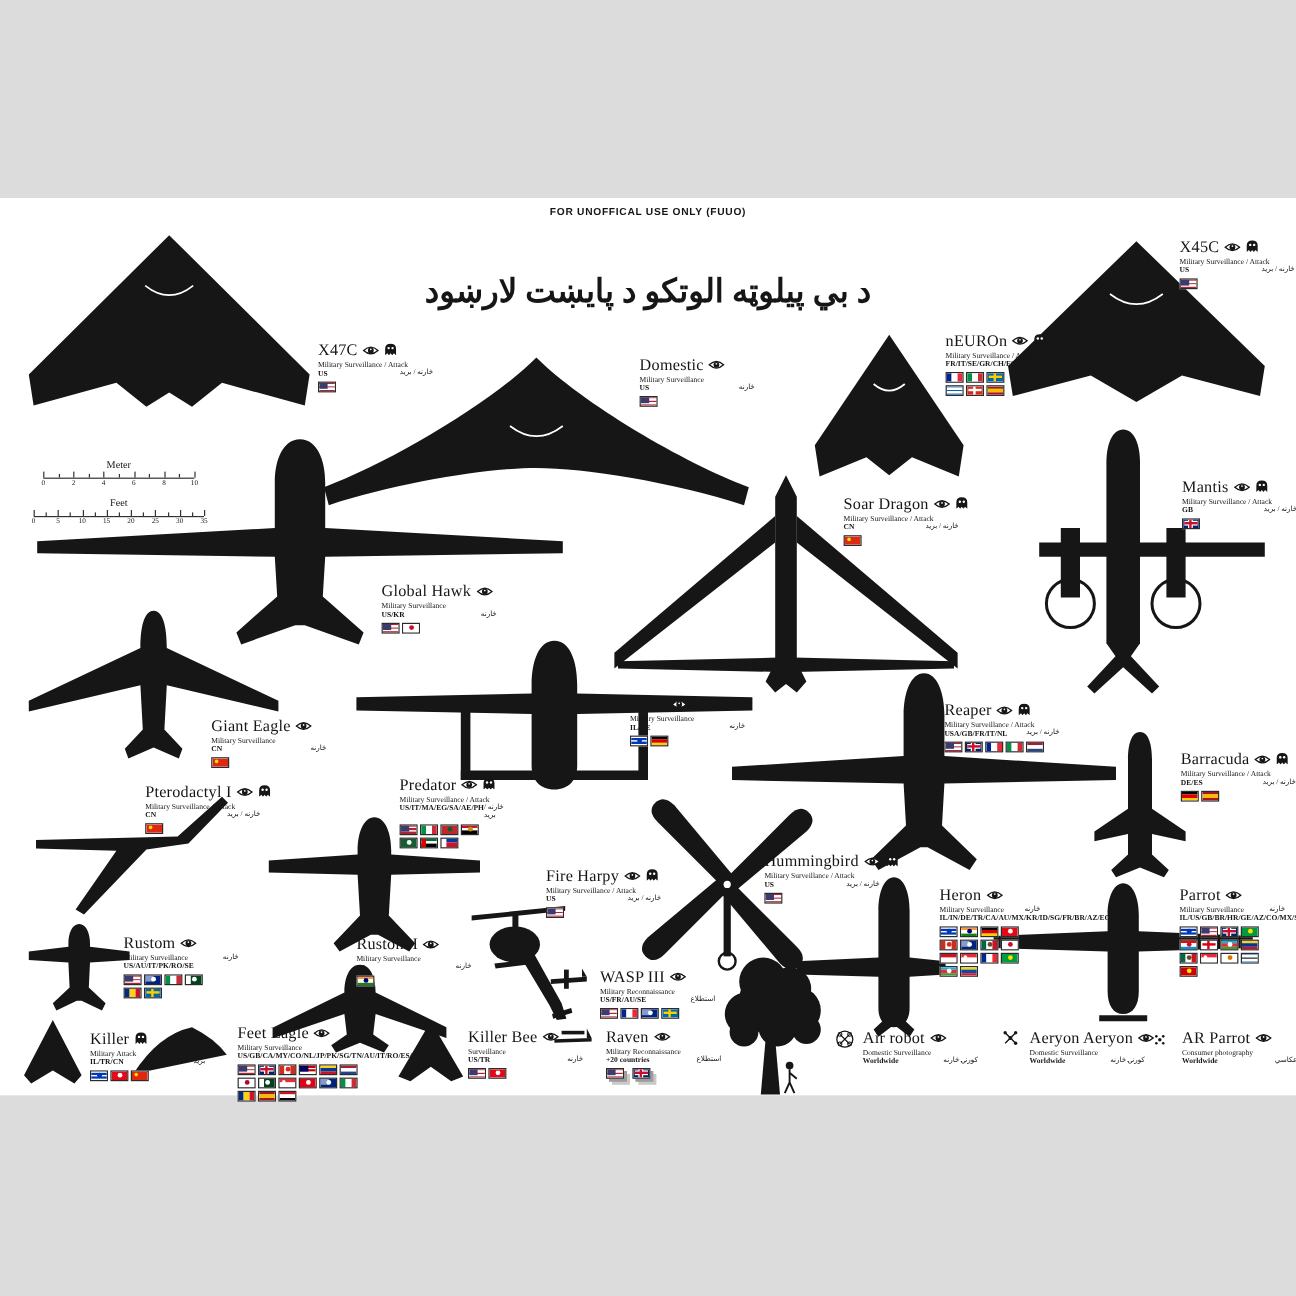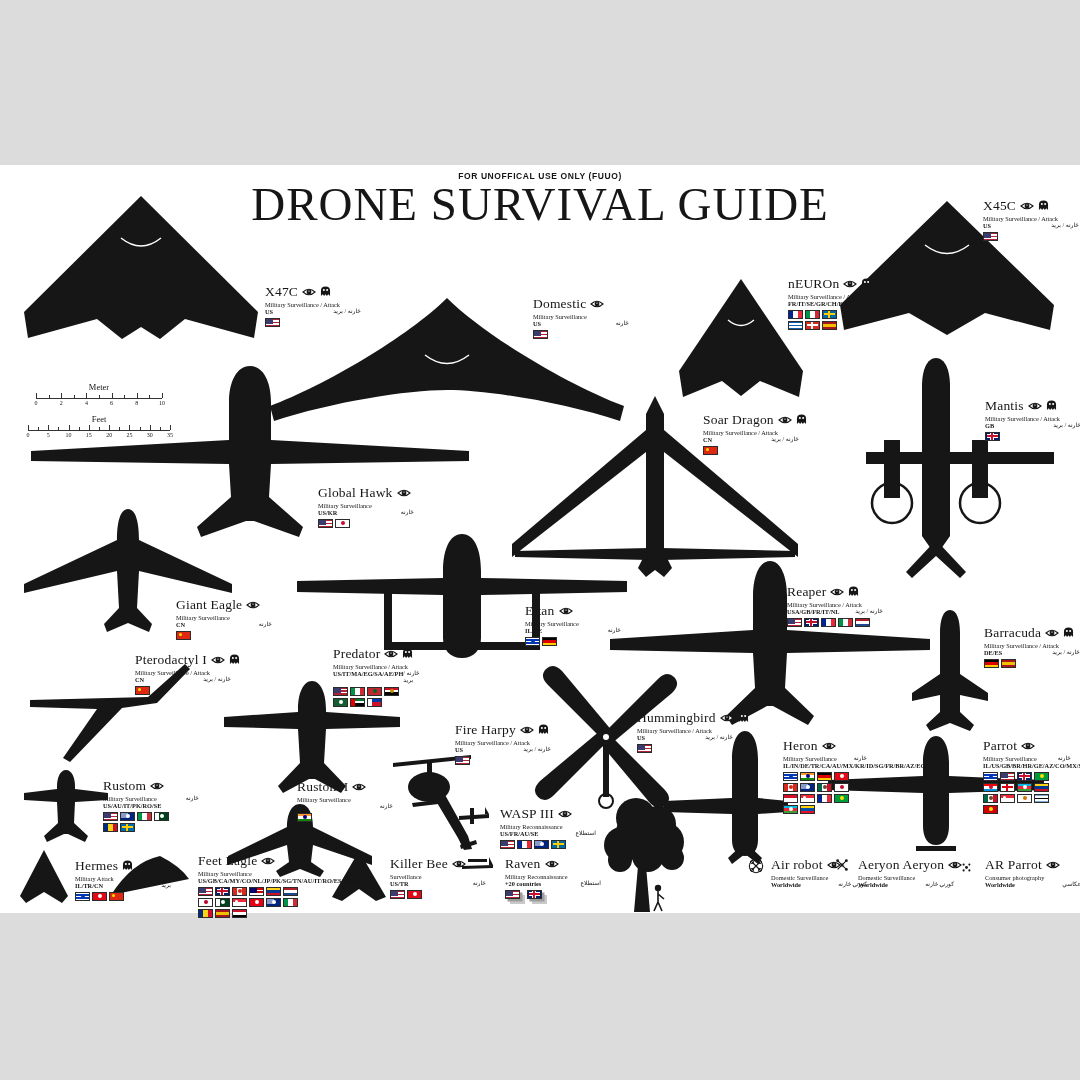--- a/index.html
+++ b/index.html
@@ -53,7 +53,6 @@
 <div class="band" id="band-top"></div>
 <div id="poster">
   <div id="note">FOR UNOFFICAL USE ONLY (FUUO)</div>
-  <h1 id="title">DRONE SURVIVAL GUIDE</h1>
 </div>
 <div class="band" id="band-bottom"></div>
 

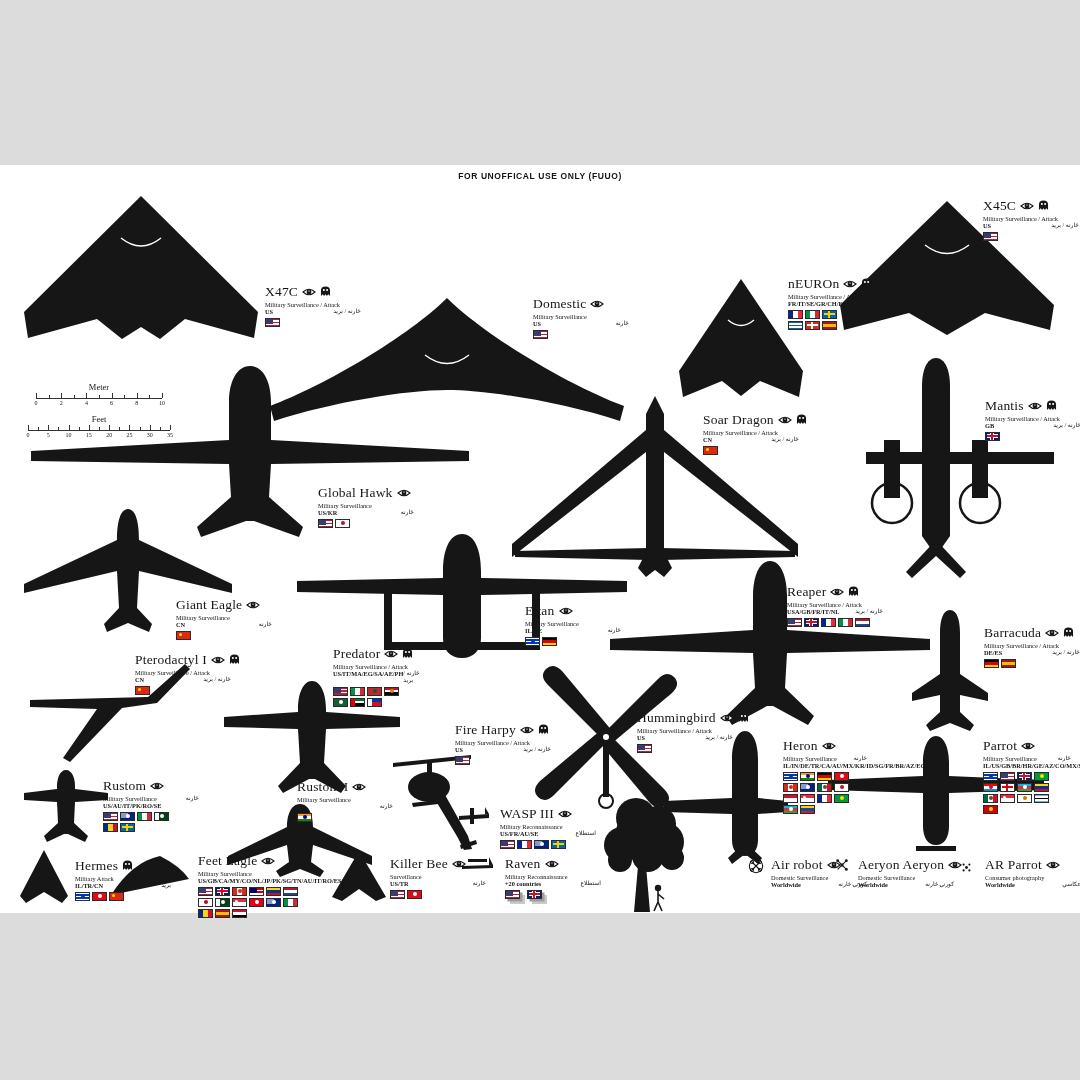--- a/index.html
+++ b/index.html
@@ -53,6 +53,7 @@
 <div class="band" id="band-top"></div>
 <div id="poster">
   <div id="note">FOR UNOFFICAL USE ONLY (FUUO)</div>
+  <div id="title-native">د بي پيلوټه الوتکو د پايښت لارښود</div>
 </div>
 <div class="band" id="band-bottom"></div>
 

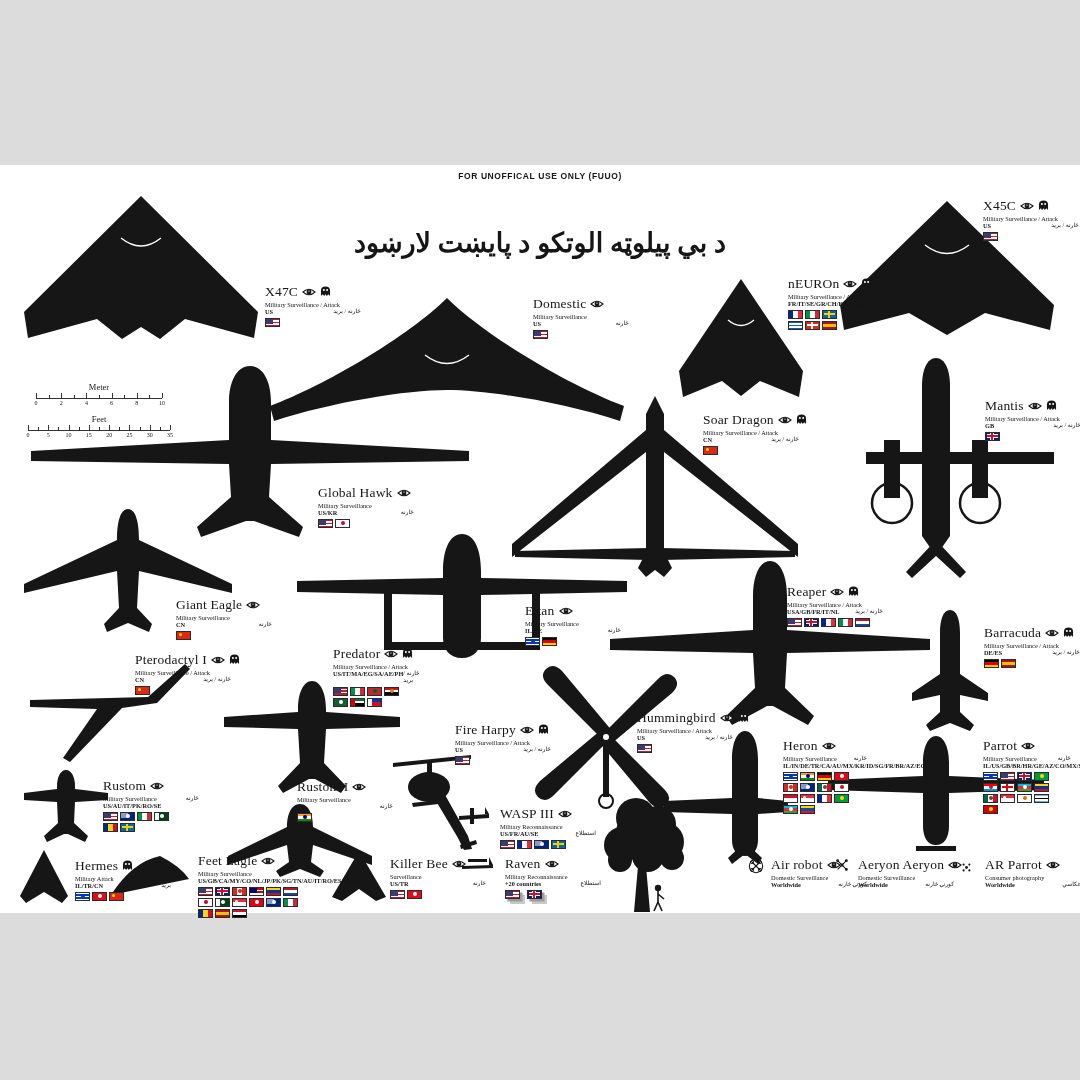--- a/index.html
+++ b/index.html
@@ -493,7 +493,7 @@
         </span>
       </div>
     </div>
-    <div class="drone-label" style="left: 525px; top: 603px;">
+    <div class="drone-label" style="left: 525px; top: 579px;">
       <div class="name-row">
         <span>Eitan</span>
         <span><svg viewBox="0 0 14 8" width="14" height="8">

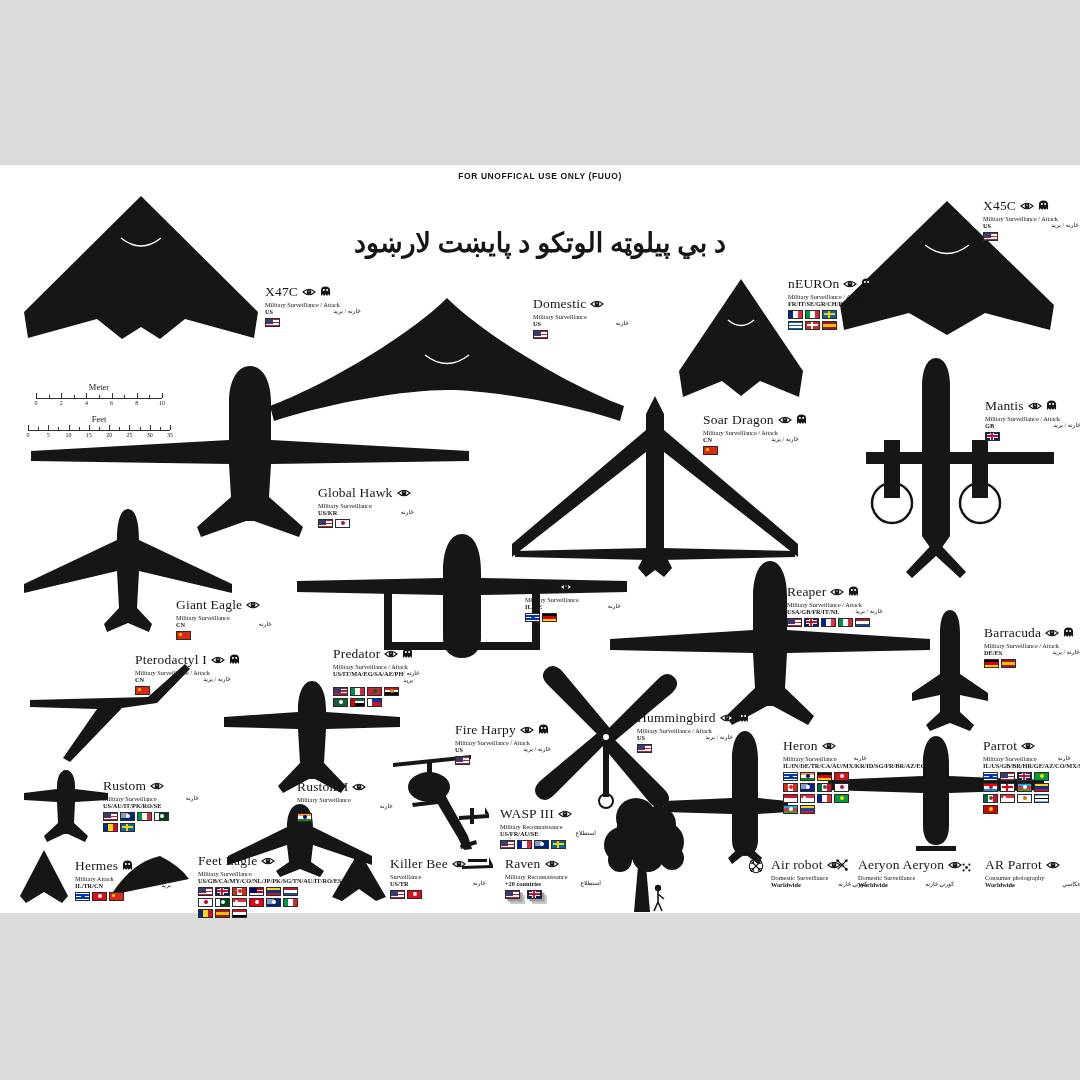--- a/index.html
+++ b/index.html
@@ -631,7 +631,7 @@
         </span>
       </div>
     </div>
-    <div class="drone-label" style="left: 135px; top: 652px;">
+    <div class="drone-label" style="left: 121px; top: 652px;">
       <div class="name-row">
         <span>Pterodactyl I</span>
         <span><svg viewBox="0 0 14 8" width="14" height="8">

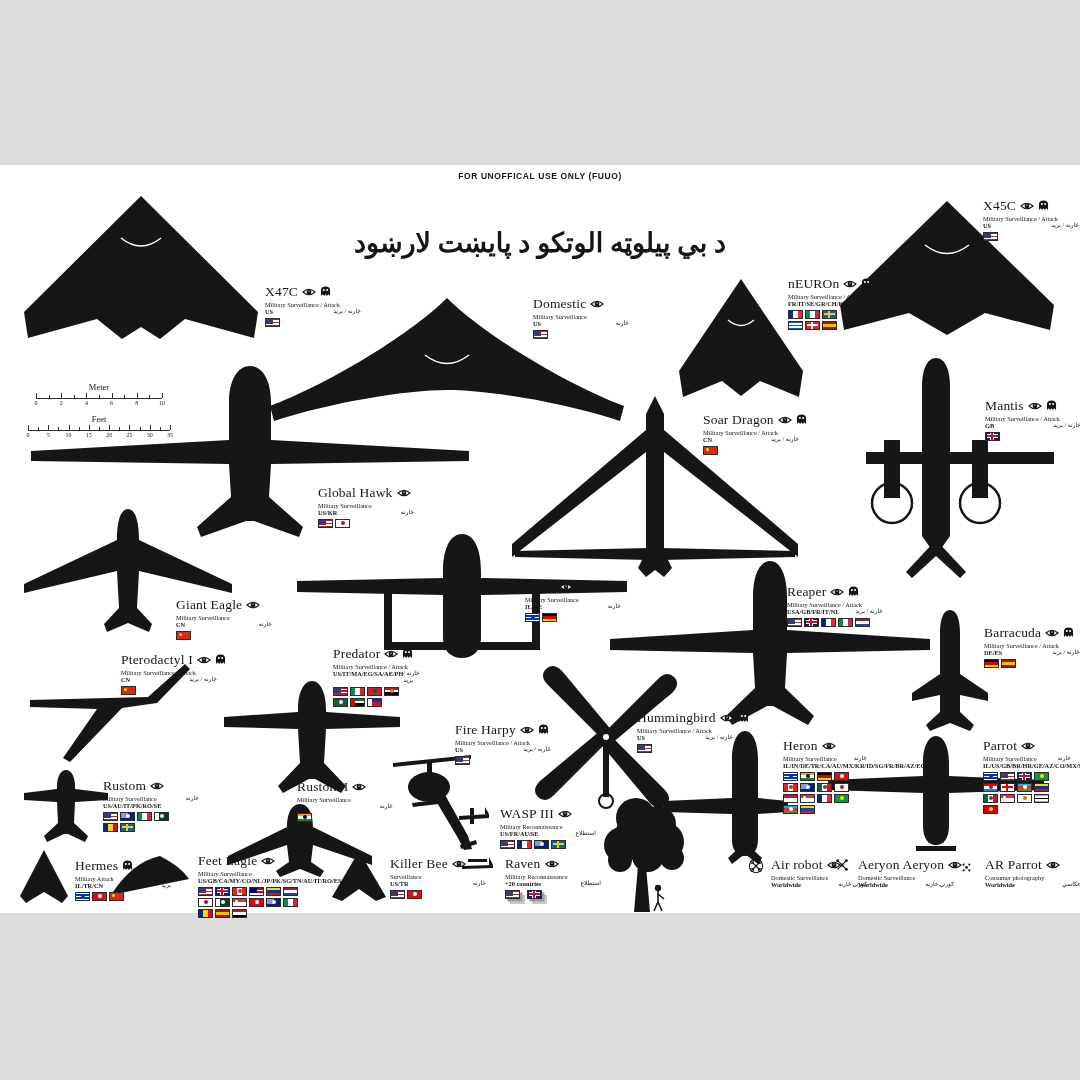--- a/index.html
+++ b/index.html
@@ -1188,7 +1188,7 @@
     </div>
     <div class="drone-label" style="left: 75px; top: 858px;">
       <div class="name-row">
-        <span>Hermes</span>
+        <span>Killer</span>
         <span><svg viewBox="0 0 12 11" width="11" height="10">
             <path d="M1,11 L1,5 Q1,0.5 6,0.5 Q11,0.5 11,5 L11,11 L9,9.2 L7.5,11 L6,9.2 L4.5,11 L3,9.2 Z" fill="#161616"></path>
             <circle cx="4.2" cy="4.5" r="1.1" fill="#fff"></circle>

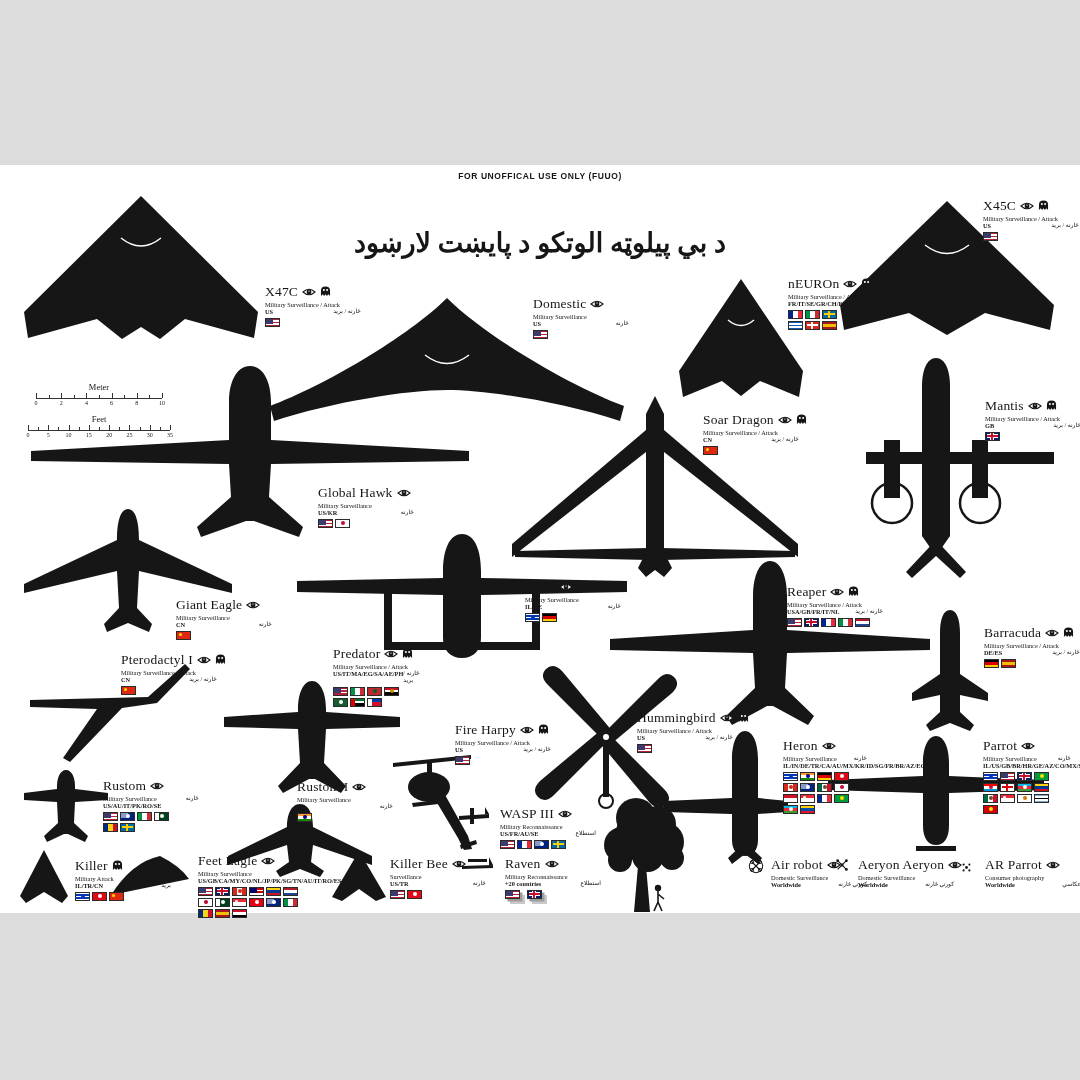--- a/index.html
+++ b/index.html
@@ -1430,7 +1430,7 @@
         </span>
       </div>
     </div>
-    <div class="drone-label" style="left: 771px; top: 857px;">
+    <div class="drone-label" style="left: 719px; top: 857px;">
       <span class="left-icon"><svg viewBox="0 0 18 18" width="16" height="16">
           <circle cx="9" cy="9" r="7.5" fill="none" stroke="#161616" stroke-width="1.2"></circle>
           <path d="M4.5,4.5 L13.5,13.5 M13.5,4.5 L4.5,13.5" stroke="#161616" stroke-width="1.2"></path>

